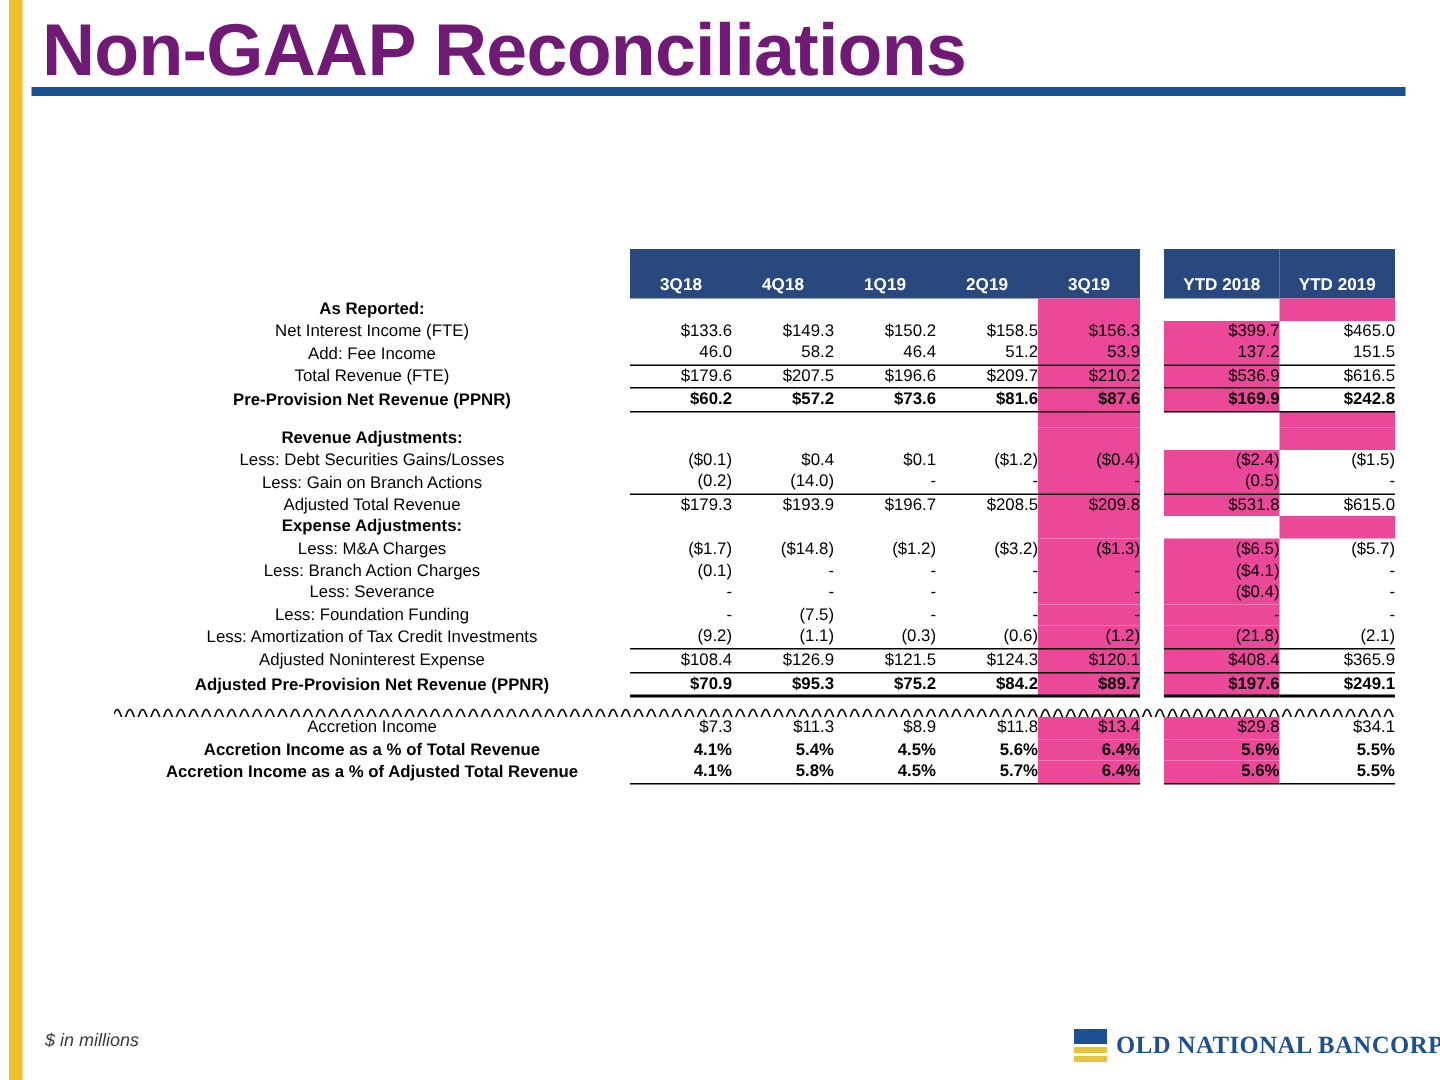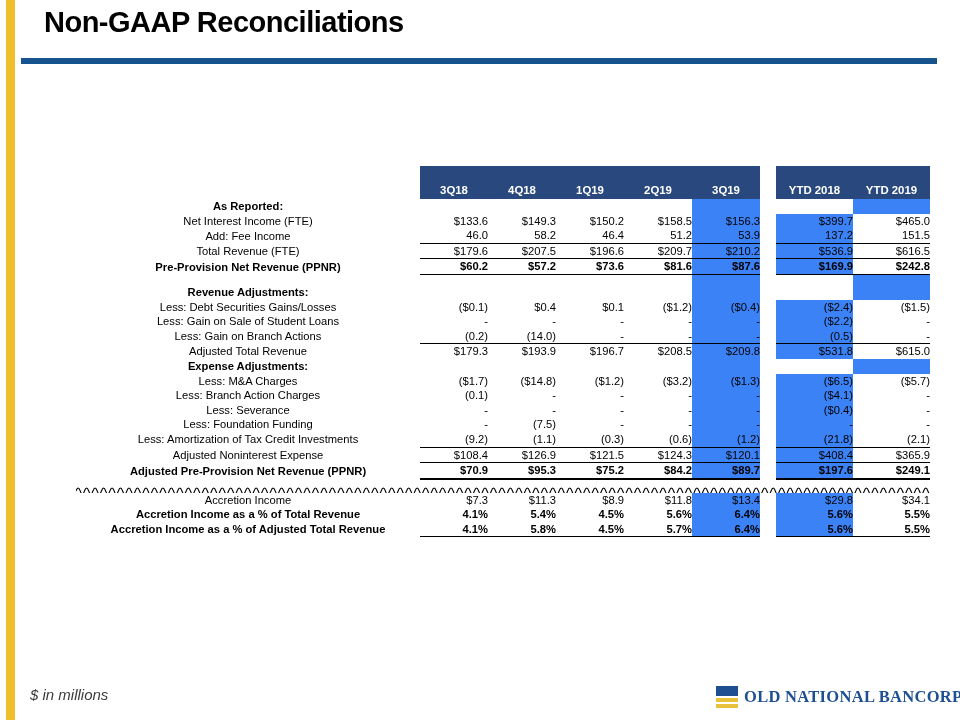--- a/index.html
+++ b/index.html
@@ -18,8 +18,8 @@
   }
   
   .slide-title{
-    position:absolute;left:44px;top:6px;
-    font-size:29px;font-weight:bold;color:#000000;
+    position:absolute;left:28px;top:6px;
+    font-size:49px;font-weight:bold;color:#701a75;
     letter-spacing:-0.5px;white-space:nowrap;
   }
   .title-rule{

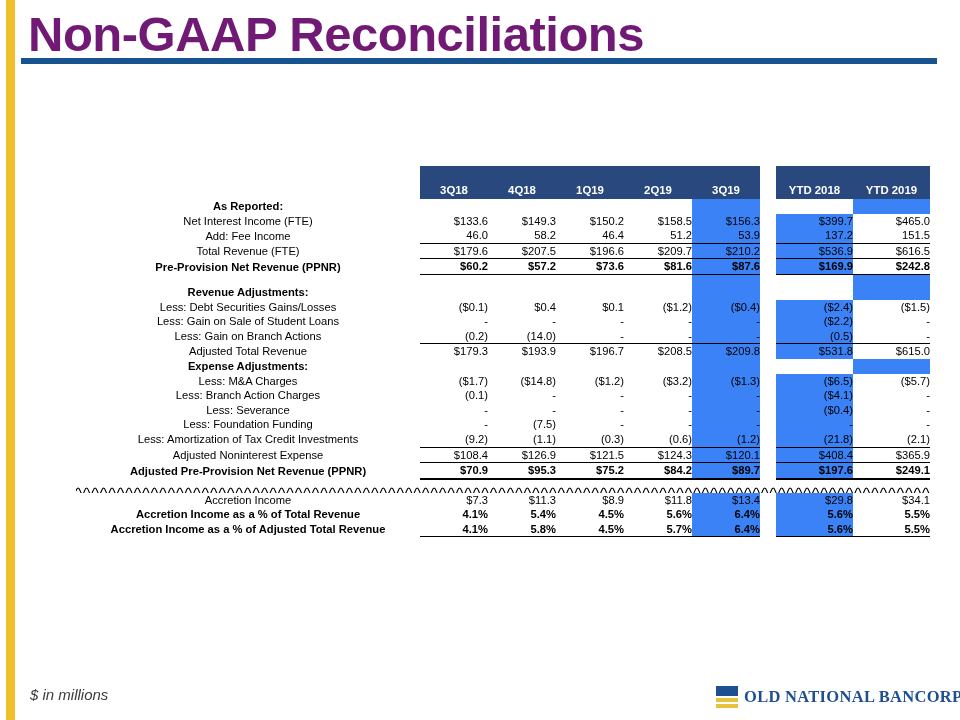--- a/index.html
+++ b/index.html
@@ -59,7 +59,7 @@
     padding-right:6px;white-space:nowrap;
   }
   td.gapcell{background:#ffffff;}
-  .shade{background:#3b82f6;}
+  .shade{background:#ec4899;}
 
   .b{font-weight:bold;}
   .sect{font-weight:bold;}

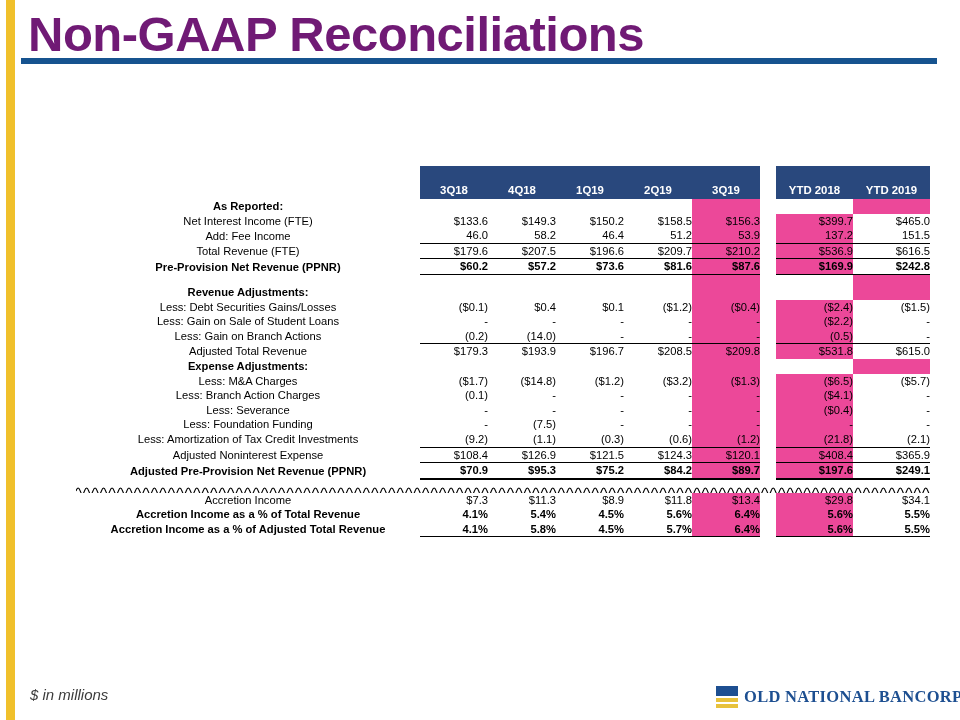--- a/index.html
+++ b/index.html
@@ -220,17 +220,6 @@
           <td class="num">($1.5)</td>
         </tr>
         <tr>
-          <td class="lbl">Less: Gain on Sale of Student Loans</td>
-          <td class="num">-</td>
-          <td class="num">-</td>
-          <td class="num">-</td>
-          <td class="num">-</td>
-          <td class="num shade">-</td>
-          <td class="gapcell"></td>
-          <td class="num shade">($2.2)</td>
-          <td class="num">-</td>
-        </tr>
-        <tr>
           <td class="lbl">Less: Gain on Branch Actions</td>
           <td class="num">(0.2)</td>
           <td class="num">(14.0)</td>

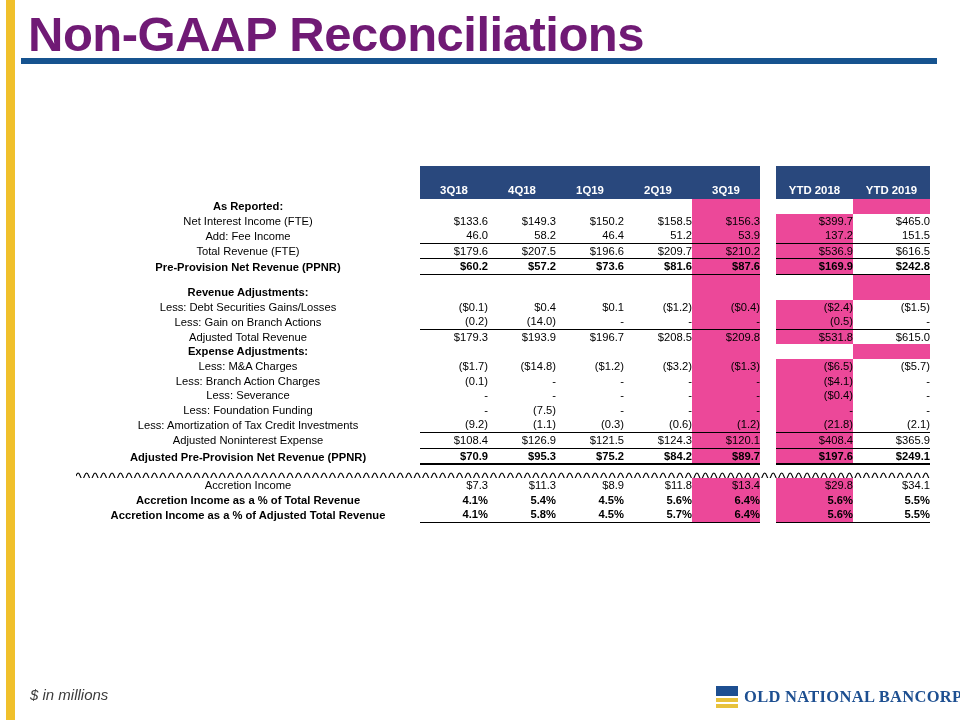--- a/index.html
+++ b/index.html
@@ -78,7 +78,7 @@
   
   .footnote{
     position:absolute;left:30px;top:686px;
-    font-size:15px;font-style:italic;color:#3c3c3c;
+    font-size:12px;font-style:italic;color:#3c3c3c;
   }
   .logo-block{
     position:absolute;left:716px;top:684px;

